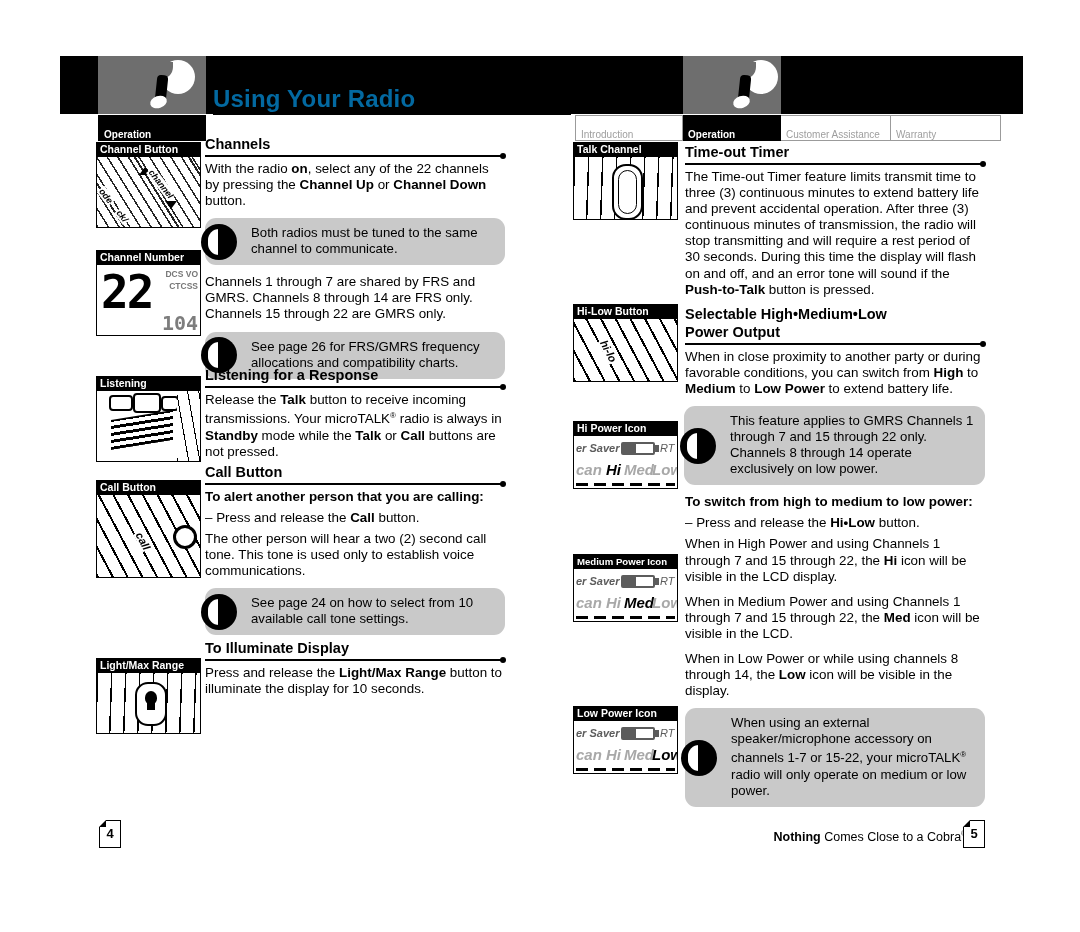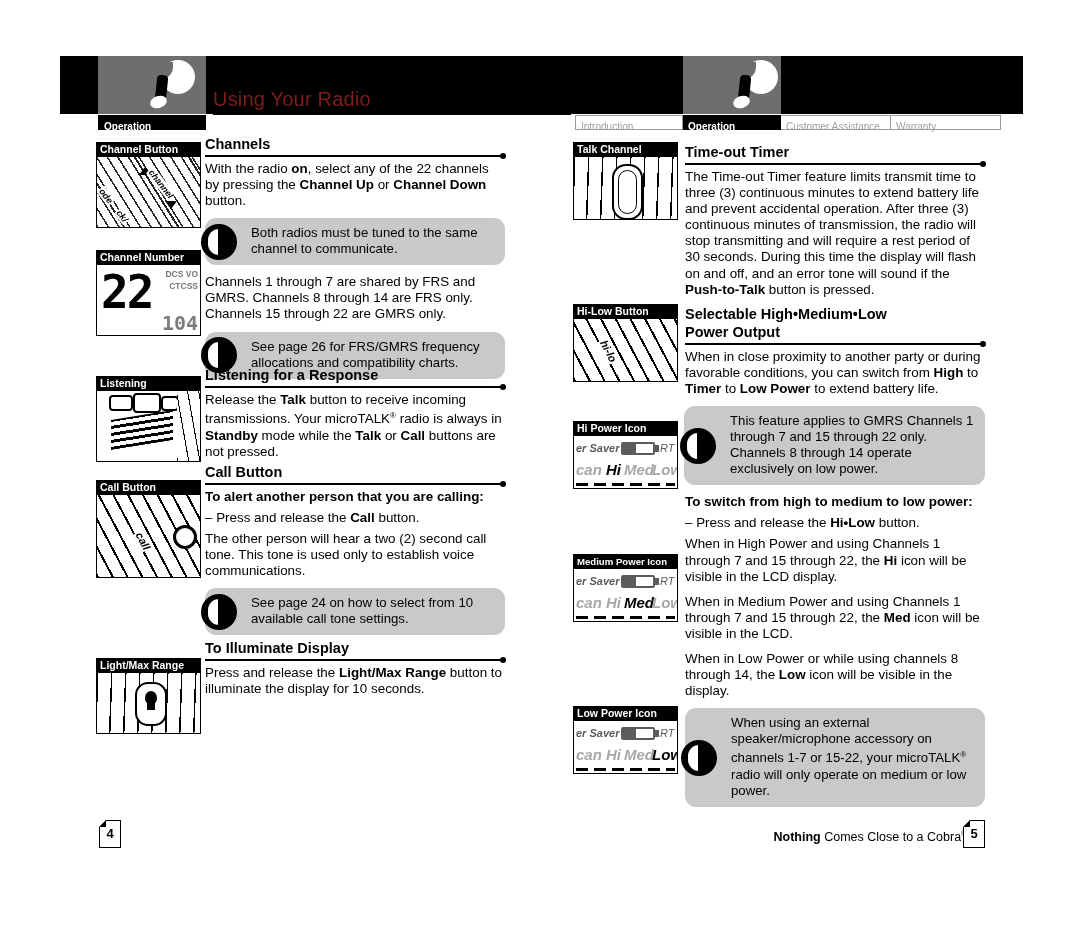--- a/index.html
+++ b/index.html
@@ -12,7 +12,7 @@
   .hdr-grey-l{position:absolute;left:98px;top:56px;width:108px;height:58px;background:#6e6e6e;}
   .hdr-grey-r{position:absolute;left:683px;top:56px;width:98px;height:58px;background:#6e6e6e;}
   .hdr-title{position:absolute;left:213px;top:84px;height:30px;overflow:hidden;
-             color:#7f1d1d;font-size:20px;font-weight:normal;letter-spacing:.2px;line-height:30px;
+             color:#0369a1;font-size:24px;font-weight:bold;letter-spacing:.2px;line-height:30px;
              white-space:nowrap;}
   .hdr-rule{position:absolute;left:213px;top:112px;width:358px;height:3px;background:#000;}
 

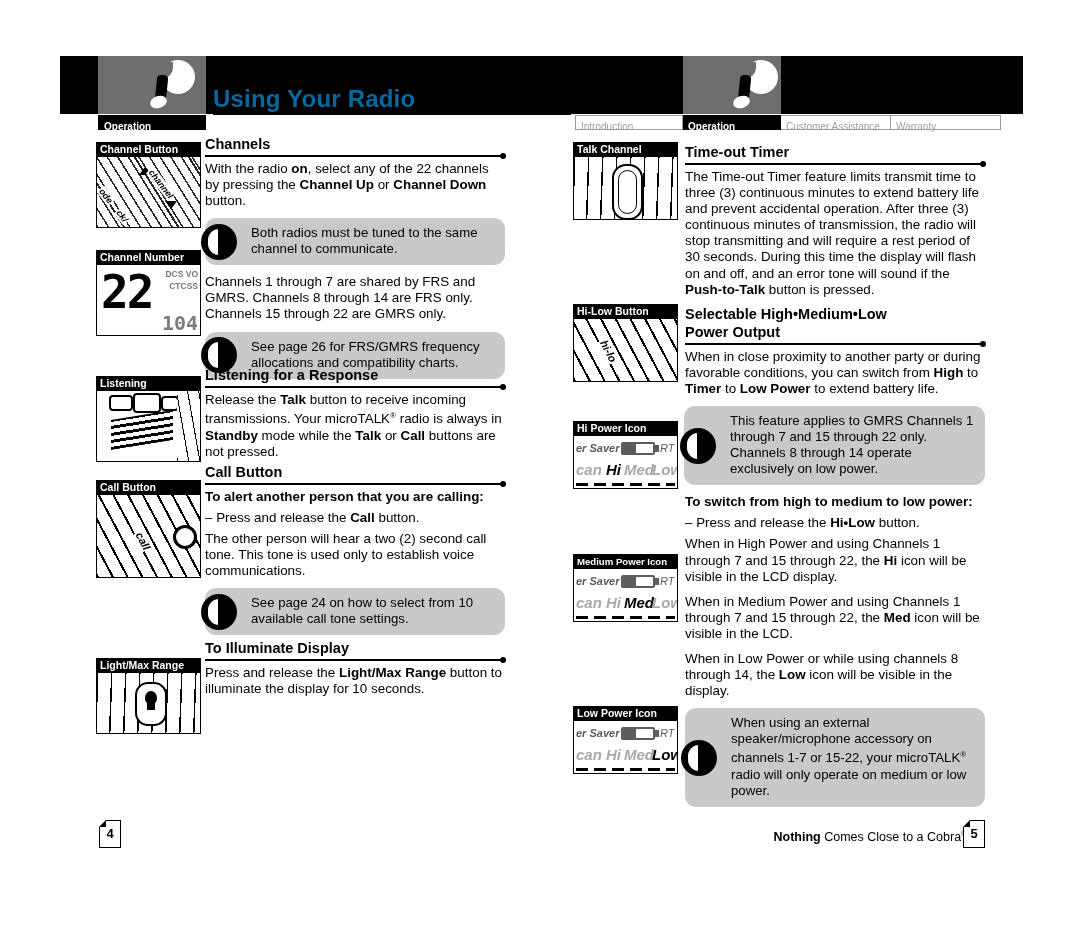--- a/index.html
+++ b/index.html
@@ -32,7 +32,7 @@
   
   .tabrow{position:absolute;height:15px;display:flex;}
   .tab{height:15px;border:1px solid #9b9b9b;border-left:none;background:#fff;color:#9e9e9e;
-       font-size:10px;line-height:13px;padding:4px 5px;box-sizing:border-box;white-space:nowrap;}
+       font-size:10px;line-height:13px;padding:12px 5px;box-sizing:border-box;white-space:nowrap;}
   .tab:first-child{border-left:1px solid #9b9b9b;}
   .tab.active{background:#000;color:#fff;font-weight:bold;border-color:#000;}
   .tabrow-left{left:98px;top:115px;}

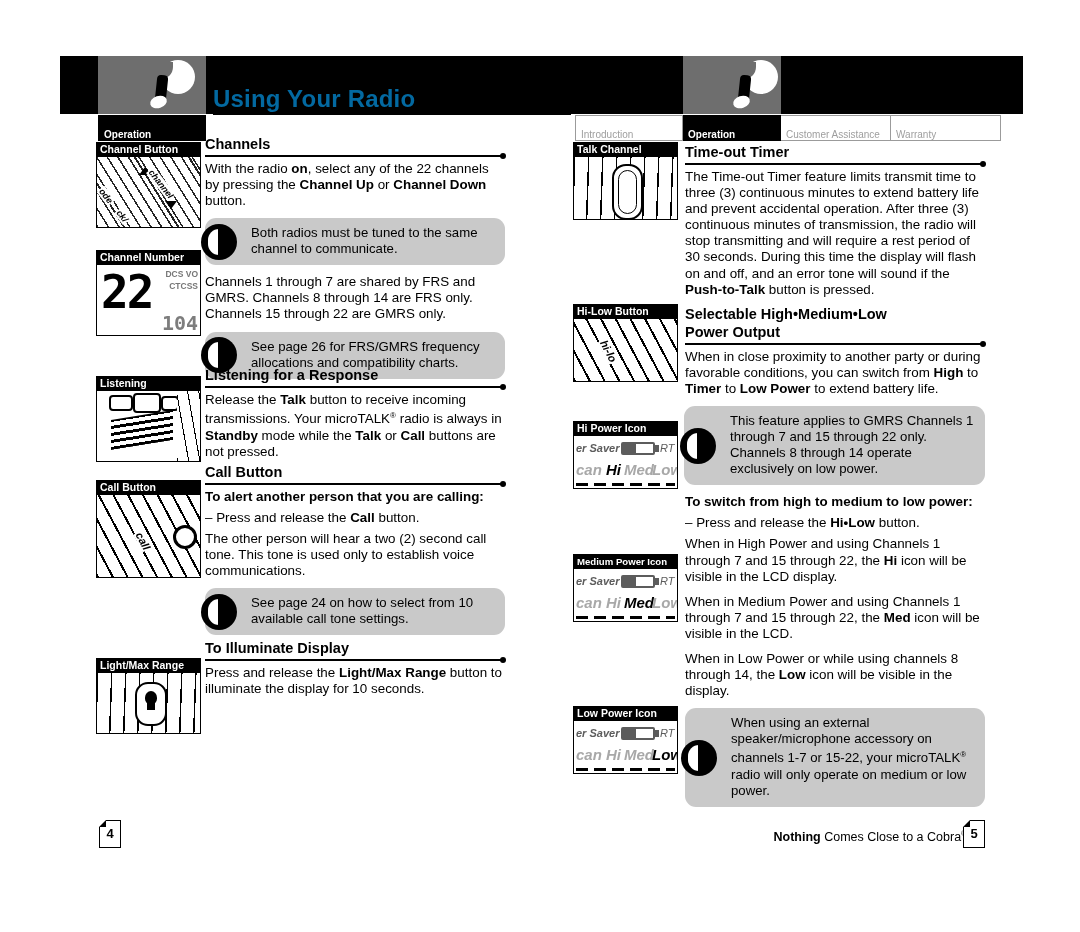--- a/index.html
+++ b/index.html
@@ -387,7 +387,7 @@
       <h2 class="sec">Selectable High•Medium•Low</h2>
       <h2 class="sec">Power Output</h2>
       <div class="rule"></div>
-      <p class="body"><span>When in close proximity to another party or during favorable conditions, you can switch from </span><b>High</b><span> to </span><b>Timer</b><span> to </span><b>Low Power</b><span> to extend battery life.</span></p>
+      <p class="body"><span>When in close proximity to another party or during favorable conditions, you can switch from </span><b>High</b><span> to </span><b>Medium</b><span> to </span><b>Low Power</b><span> to extend battery life.</span></p>
       <div class="note" style="margin-left:-1px;">
         <div class="badge"></div>
         <div class="ntext">This feature applies to GMRS Channels 1 through 7 and 15 through 22 only. Channels 8 through 14 operate exclusively on low power.</div>

